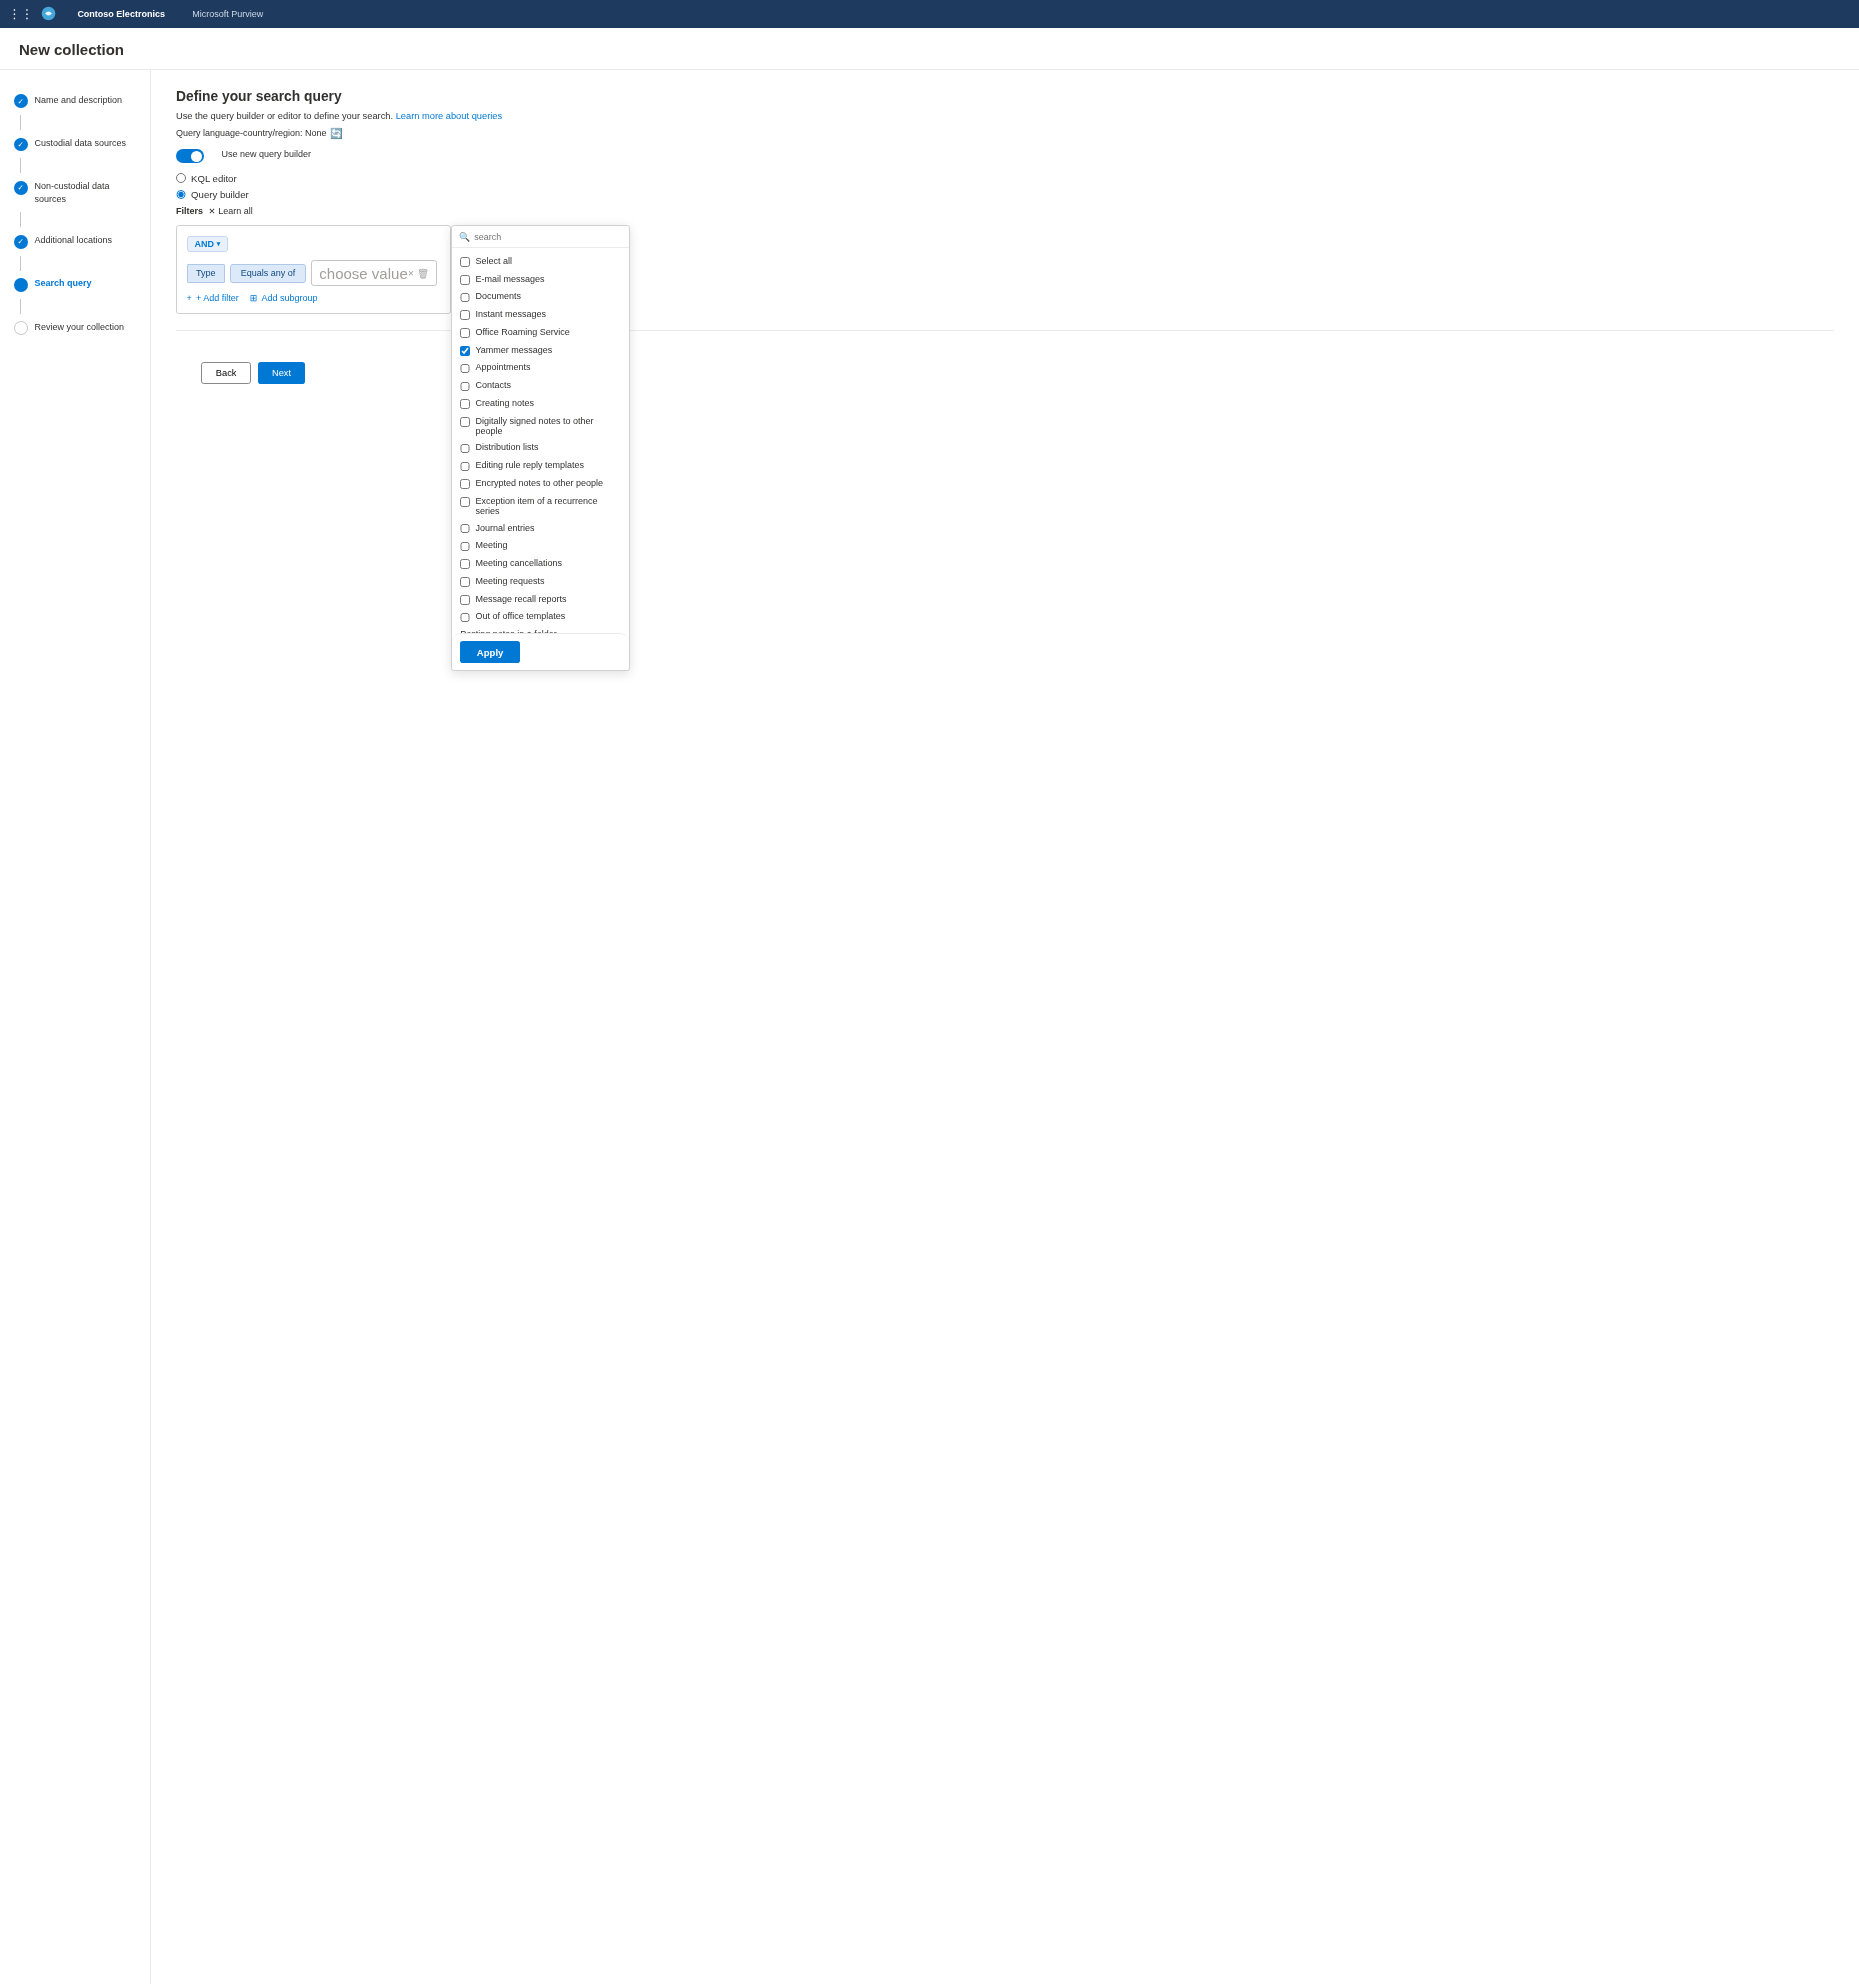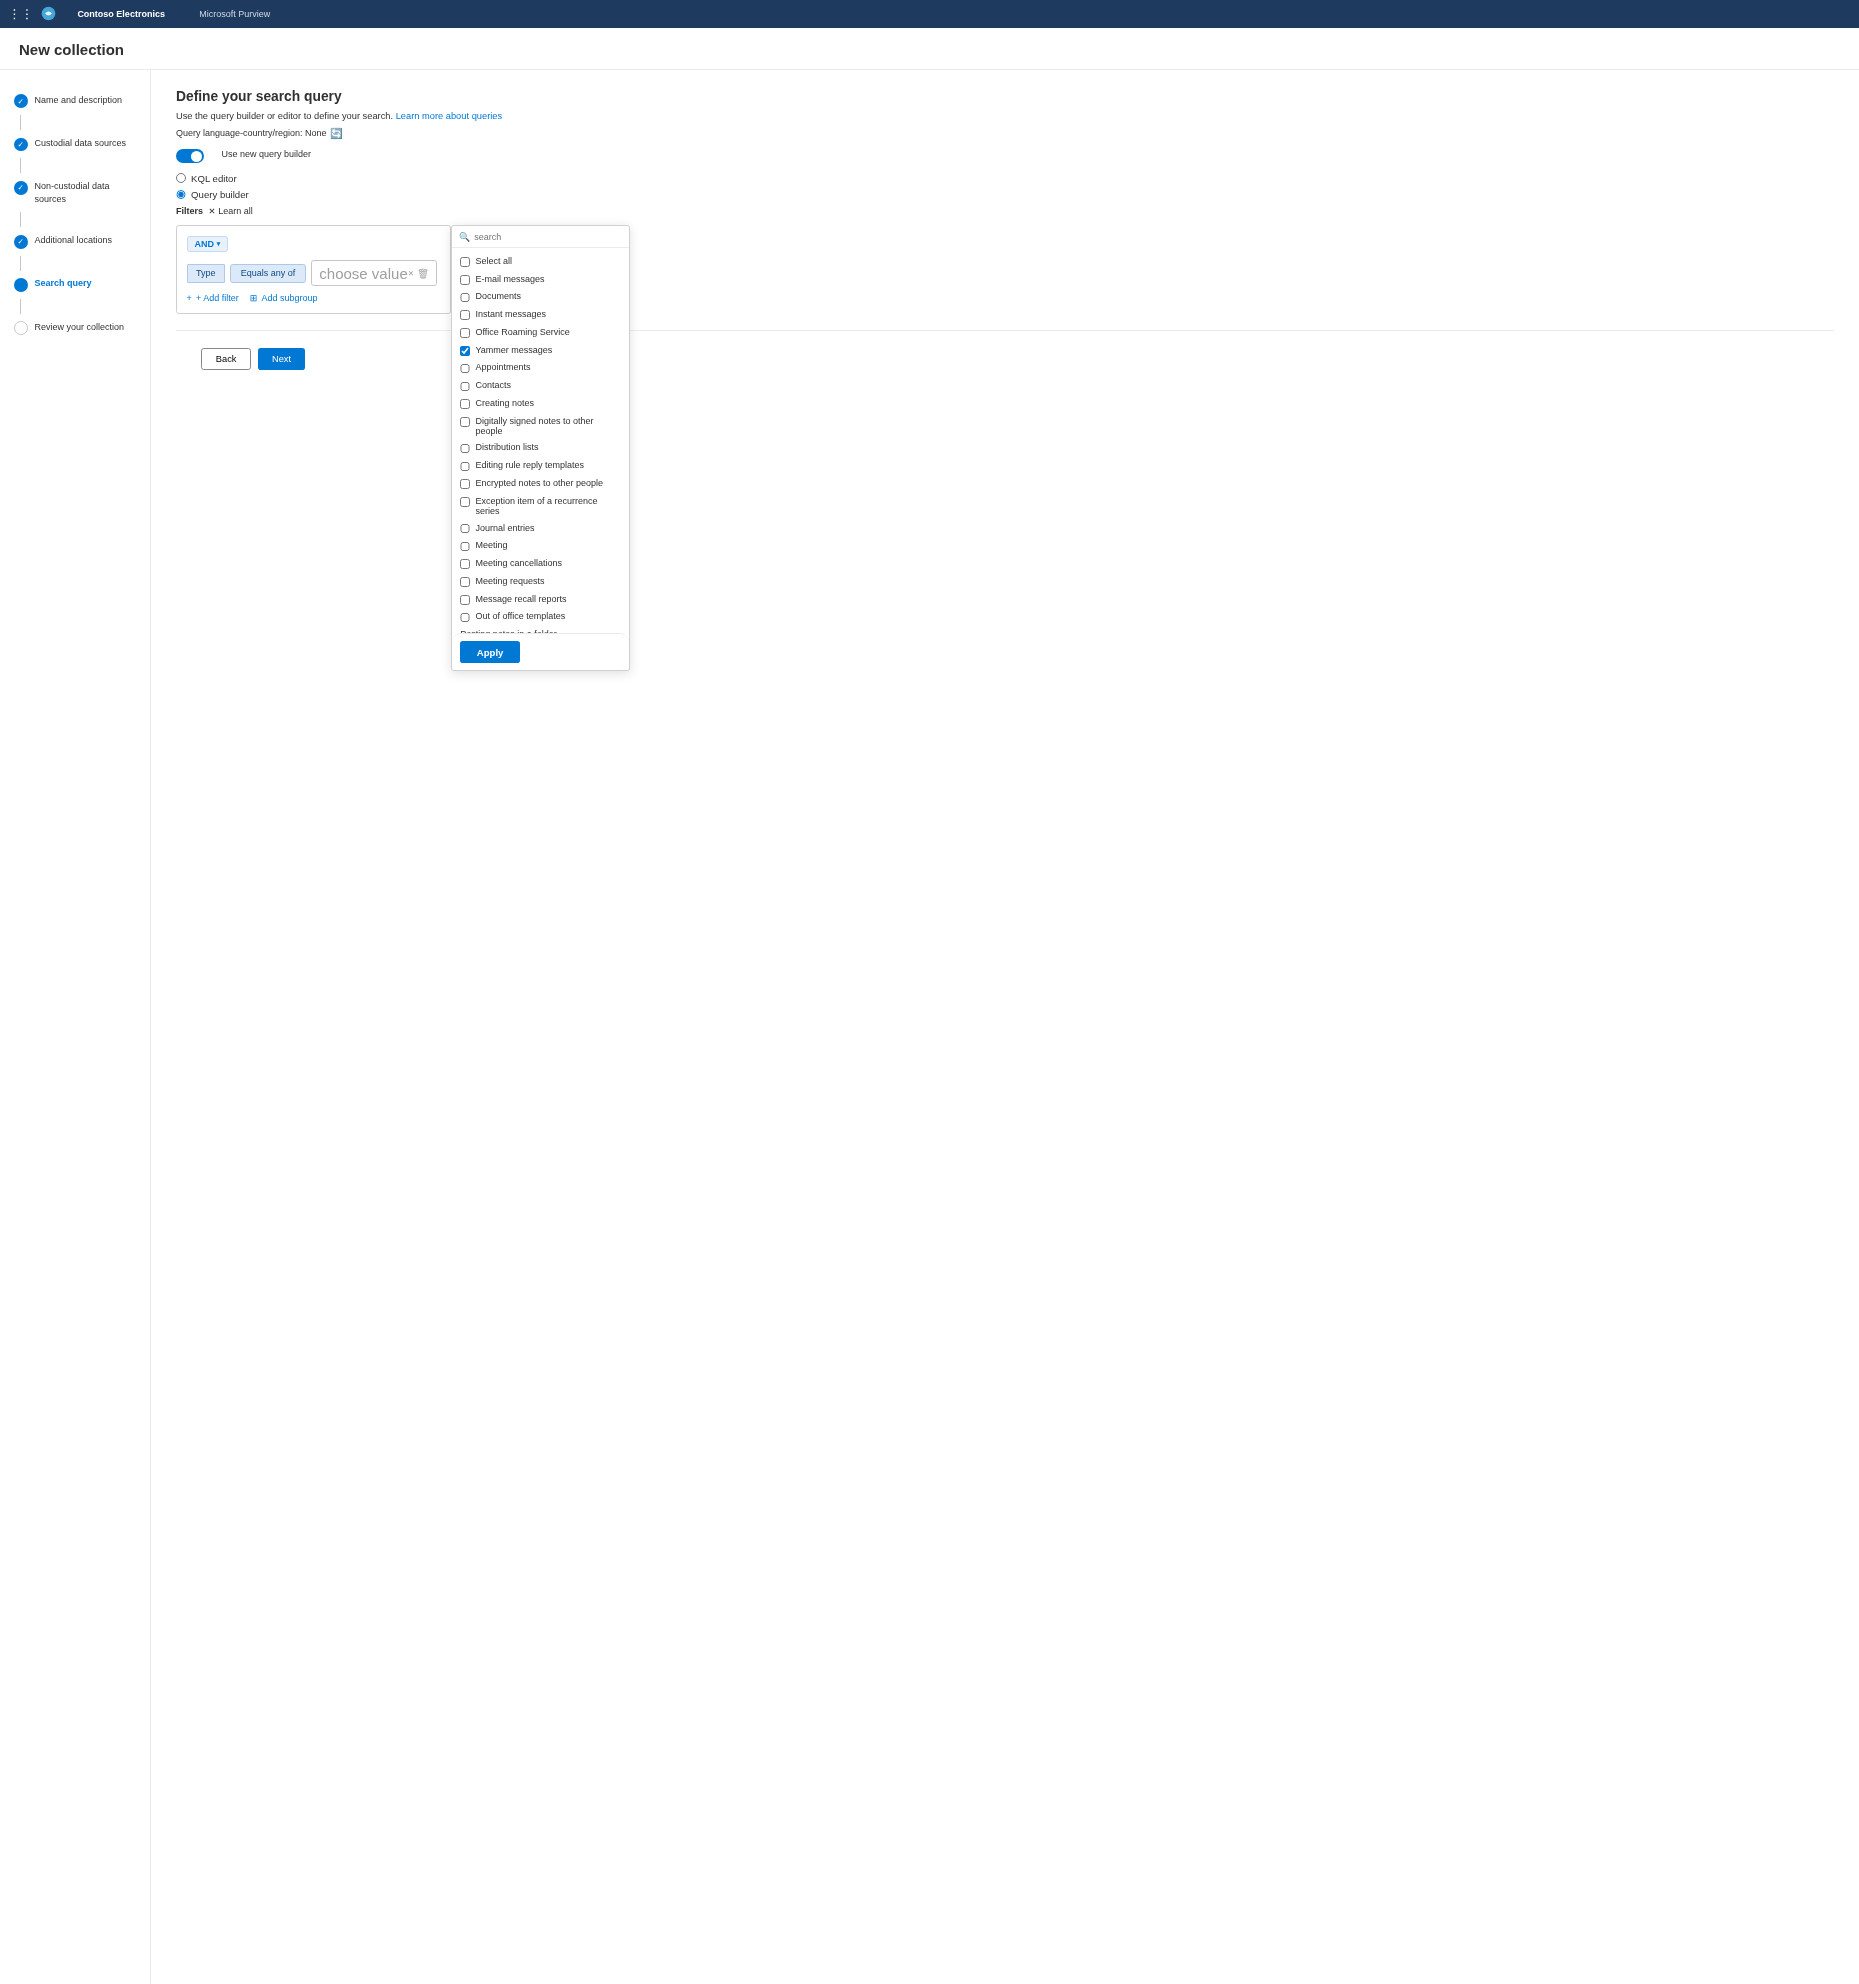--- a/index.html
+++ b/index.html
@@ -18,7 +18,7 @@
     .topnav-grid-icon { font-size: 12.4px; color: #fff; cursor: pointer; }
     .topnav-logo { display: flex; align-items: center; gap: 21px; font-size: 9px; font-weight: 600; }
     .topnav-logo-icon { width: 15px; height: 15px; }
-    .topnav-product { font-size: 9px; color: #cdd9e8; margin-left: 18px; padding-left: 8px; }
+    .topnav-product { font-size: 9px; color: #cdd9e8; margin-left: 11px; padding-left: 8px; }
 
     
     .page-container { background: #fff; min-height: calc(100vh - 27.5px); }

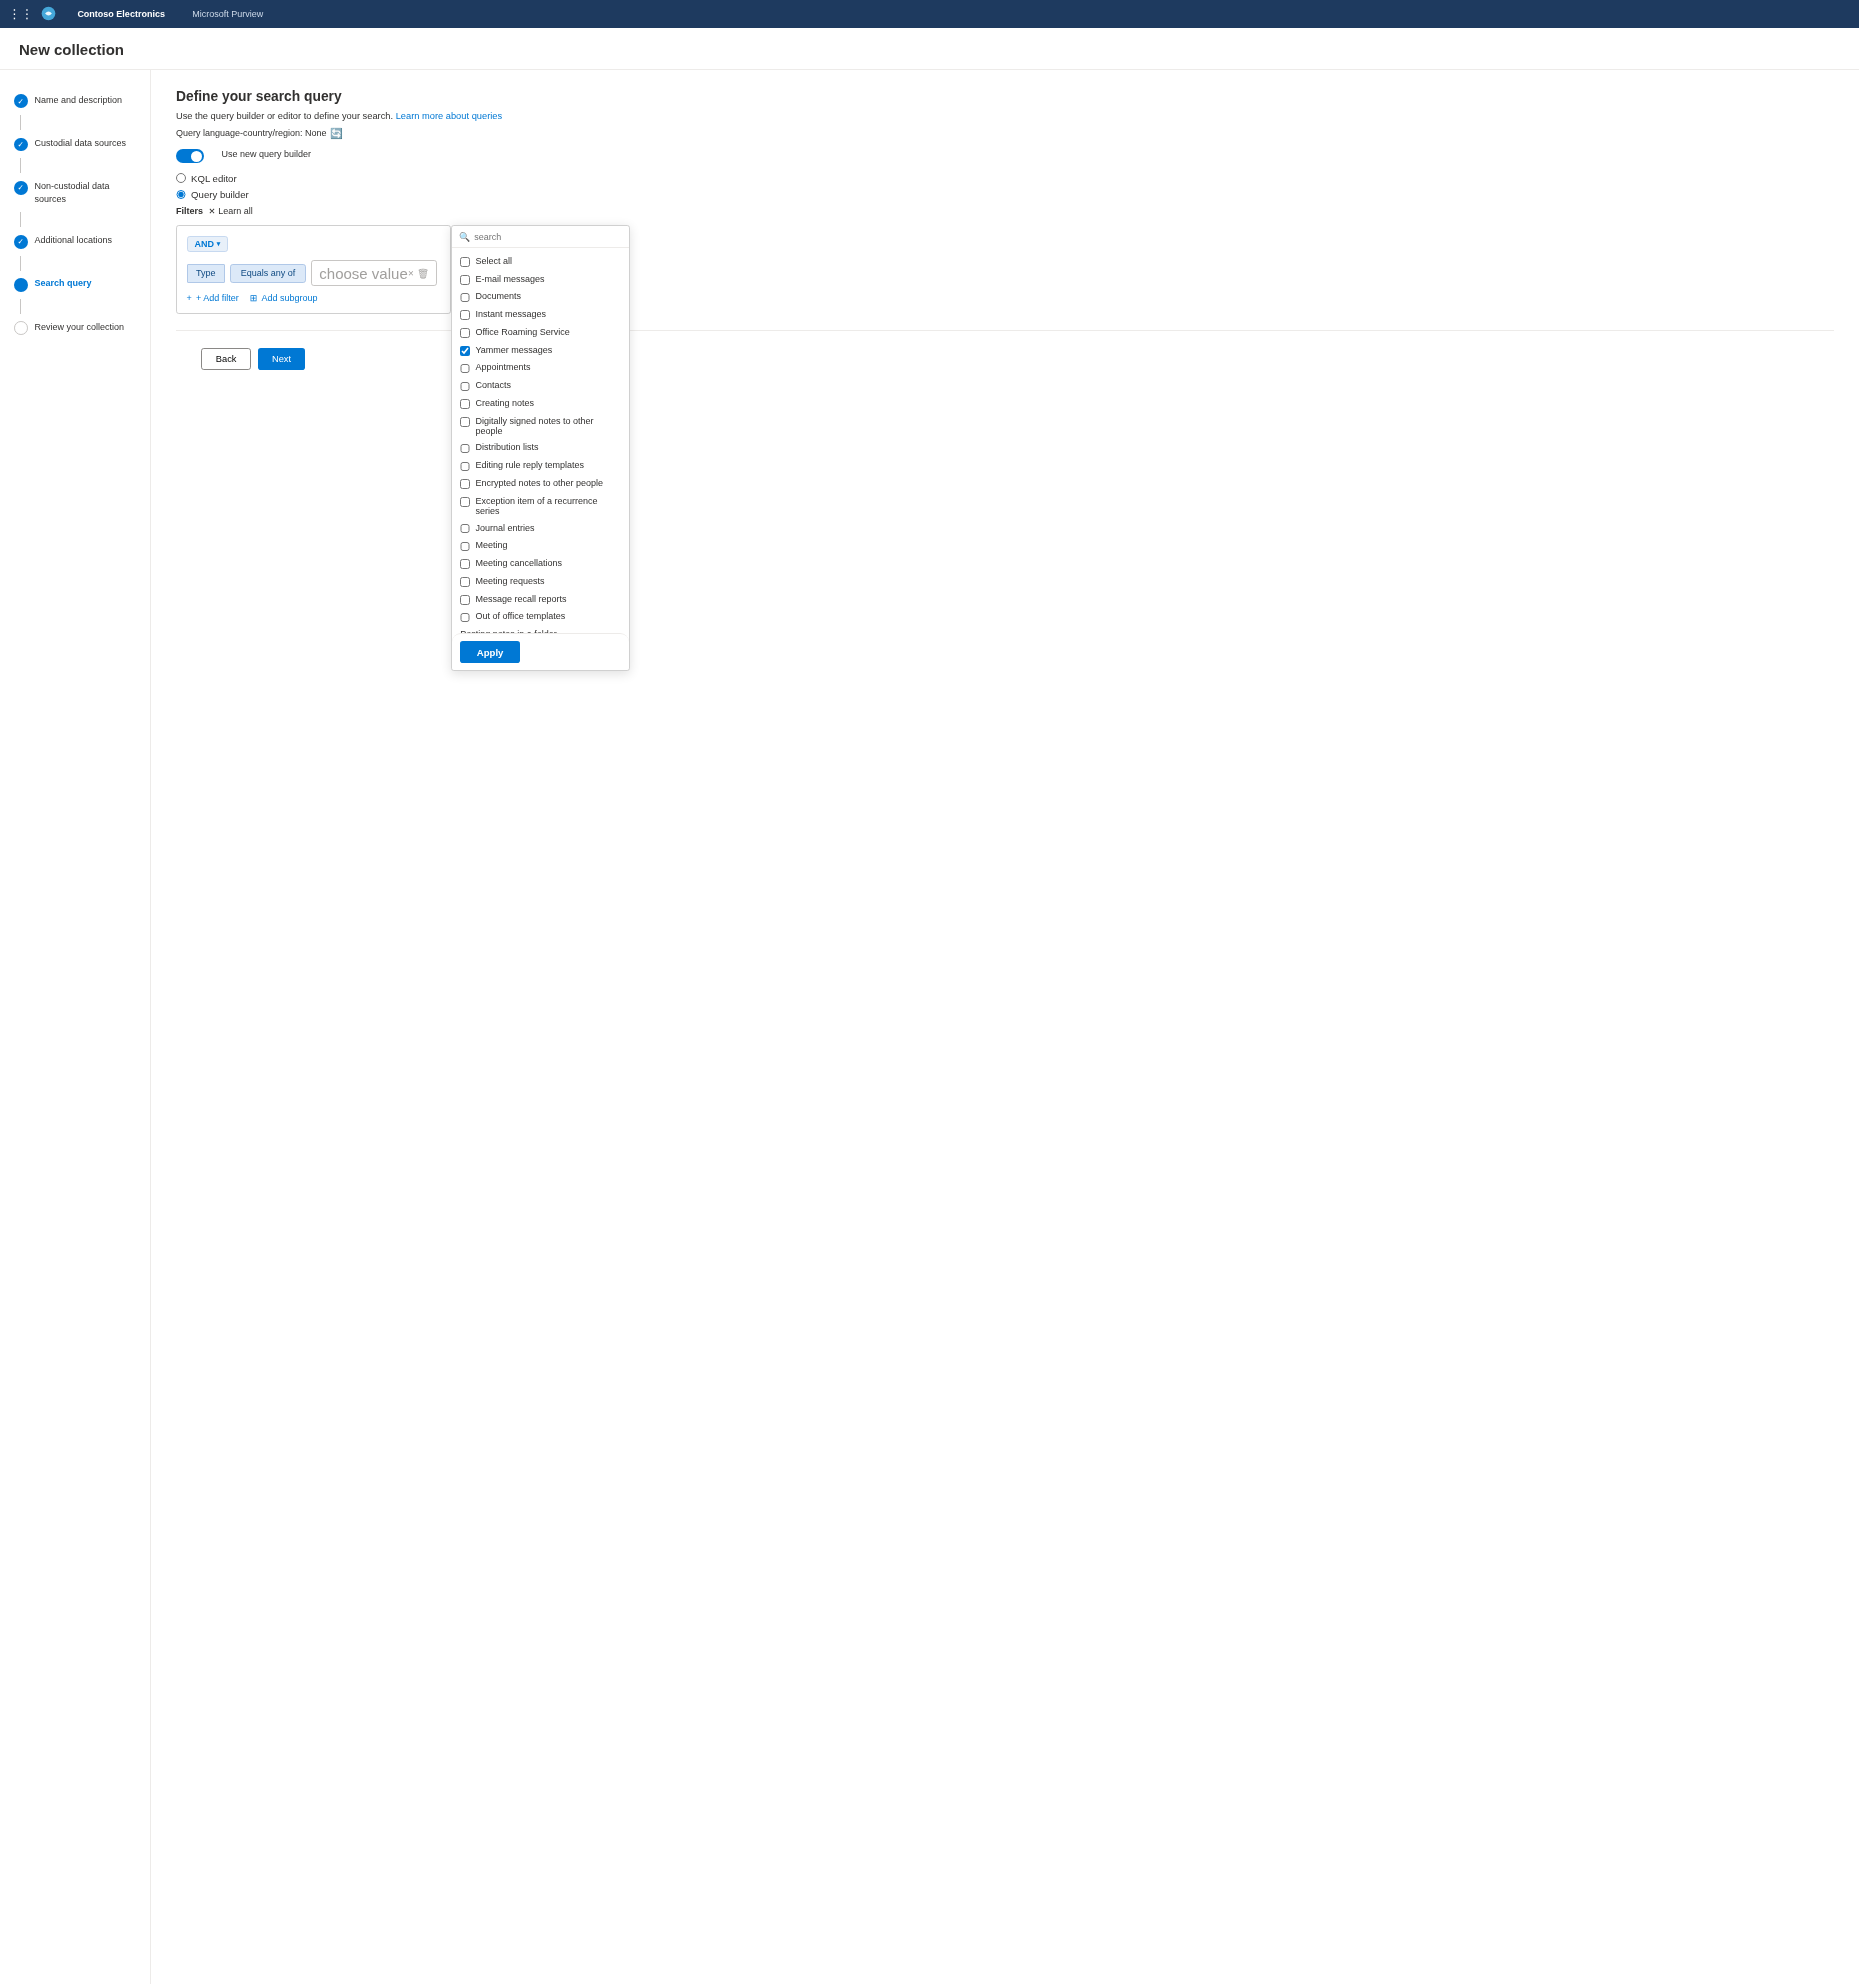--- a/index.html
+++ b/index.html
@@ -95,7 +95,7 @@
     .apply-btn { background: #0078d4; color: #fff; border: none; border-radius: 2.8px; padding: 5.5px 16.5px; font-size: 9.6px; font-weight: 600; cursor: pointer; }
 
     
-    .bottom-nav { display: flex; gap: 6.9px; padding: 17px 25px; border-top: 0.7px solid #edebe9; margin-top: 16.5px; }
+    .bottom-nav { display: flex; gap: 6.9px; padding: 31px 25px; border-top: 0.7px solid #edebe9; margin-top: 16.5px; }
     .btn-back { background: #fff; border: 0.7px solid #8a8886; border-radius: 2.8px; padding: 4.8px 13.8px; font-size: 9.3px; cursor: pointer; }
     .btn-next { background: #0078d4; color: #fff; border: none; border-radius: 2.8px; padding: 4.8px 13.8px; font-size: 9.3px; cursor: pointer; }
 

